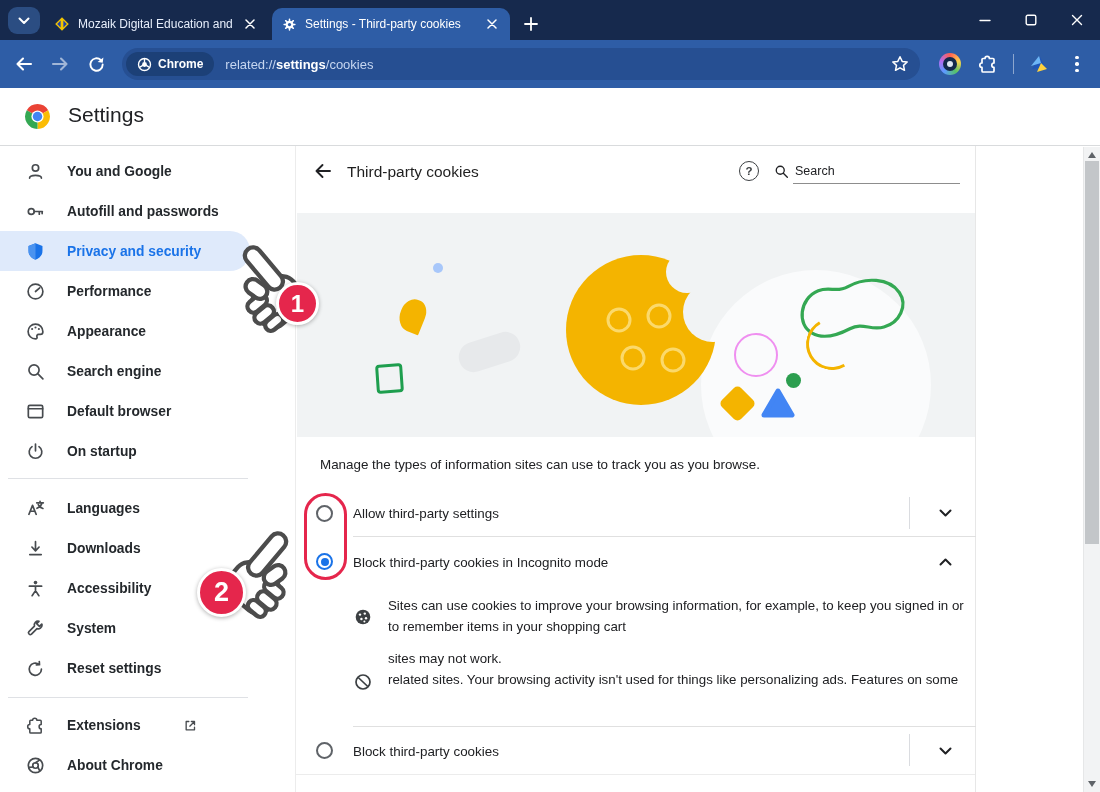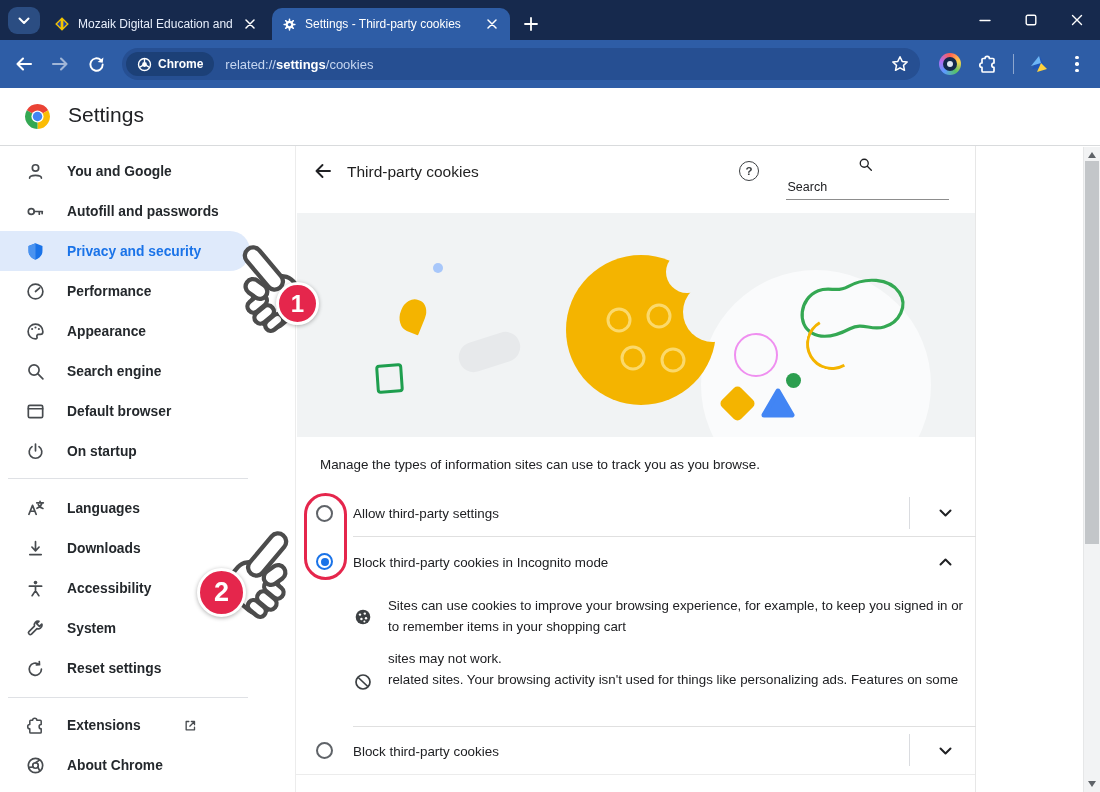--- a/index.html
+++ b/index.html
@@ -57,7 +57,7 @@
   .c-back { position:absolute; left:16px; top:14px; width:22px; height:22px; display:flex; align-items:center; justify-content:center; cursor:pointer; }
   .c-title { position:absolute; left:51px; top:17px; font-size:15.5px; color:#1f1f1f; }
   .c-help { position:absolute; left:443px; top:15px; width:20px; height:20px; border:1.7px solid #3c4043; border-radius:50%; display:flex; align-items:center; justify-content:center; font-size:11.5px; font-weight:700; color:#3c4043; cursor:pointer; }
-  .c-mini { position:absolute; left:478px; top:11px; width:186px; height:27px; display:flex; align-items:center;flex-direction:column; }
+  .c-mini { position:absolute; left:478px; top:11px; width:186px; height:27px; display:flex; align-items:flex-end; }
   .c-mini svg { margin:0 4px 5px 0; flex:none; }
   .c-mini .mline { flex:1; border-bottom:1px solid #8d8d8d; padding:0 0 4px 2px; }
   .c-mini input { width:100%; border:none; outline:none; background:transparent; font-family:inherit; font-size:12.5px; color:#202124; }

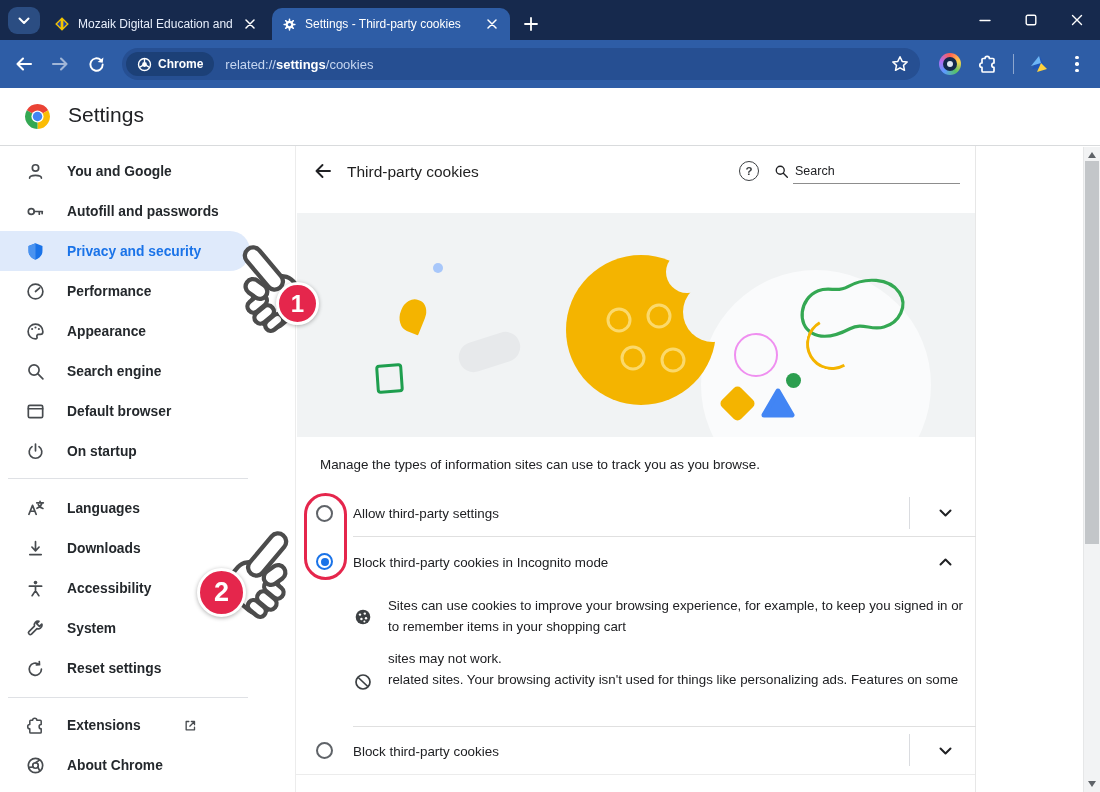--- a/index.html
+++ b/index.html
@@ -519,7 +519,7 @@
       </svg>
   </span>
   <div class="bullet-text" style="top:449px">
-    <div>Sites can use cookies to improve your browsing experience, for example, to keep you signed in or</div>
+    <div>Sites can use cookies to improve your browsing information, for example, to keep you signed in or</div>
     <div>to remember items in your shopping cart</div>
   </div>
 

